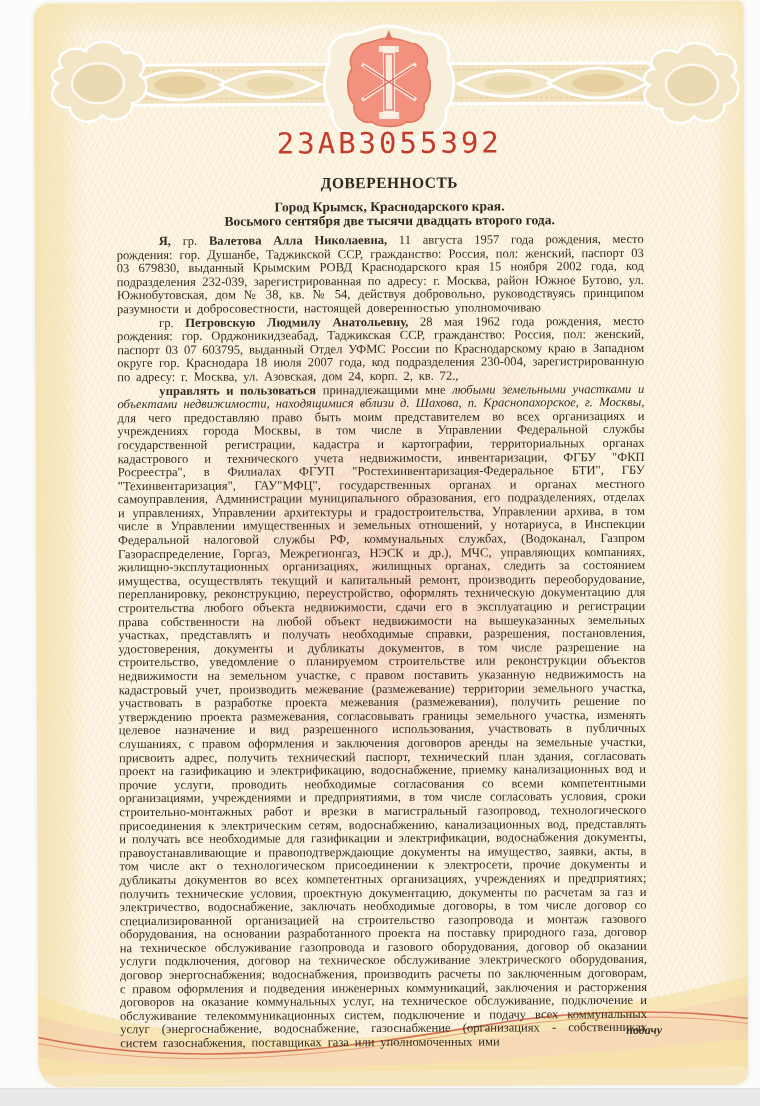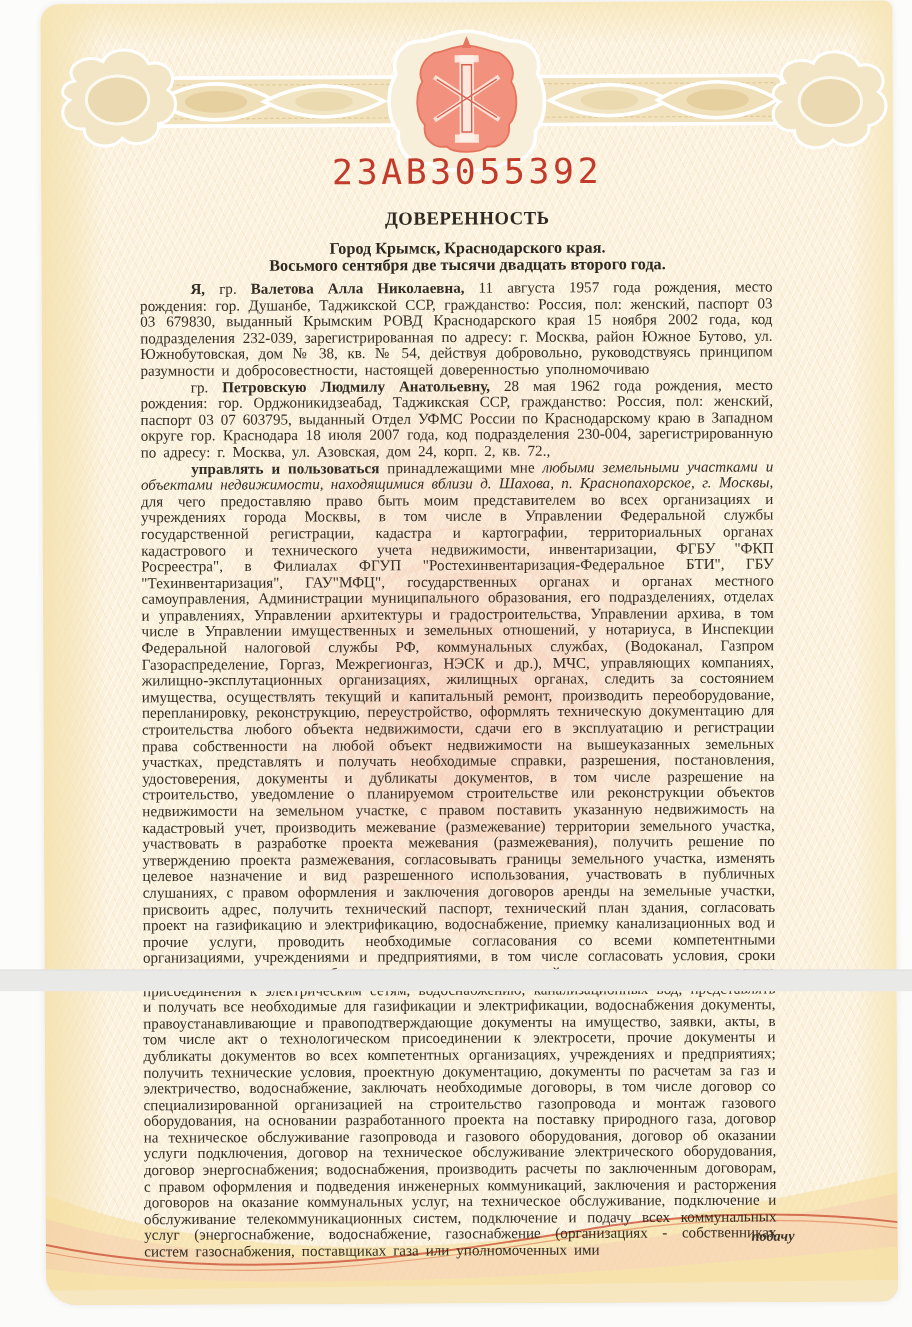--- a/index.html
+++ b/index.html
@@ -9,7 +9,7 @@
     font-family:"Liberation Serif","DejaVu Serif",serif;
     position:relative;
   }
-  .scan{position:relative;width:760px;height:826px;background:#fcfcfb;}
+  .scan{position:relative;width:760px;height:1106px;background:#fcfcfb;}
 
   
   .page{

